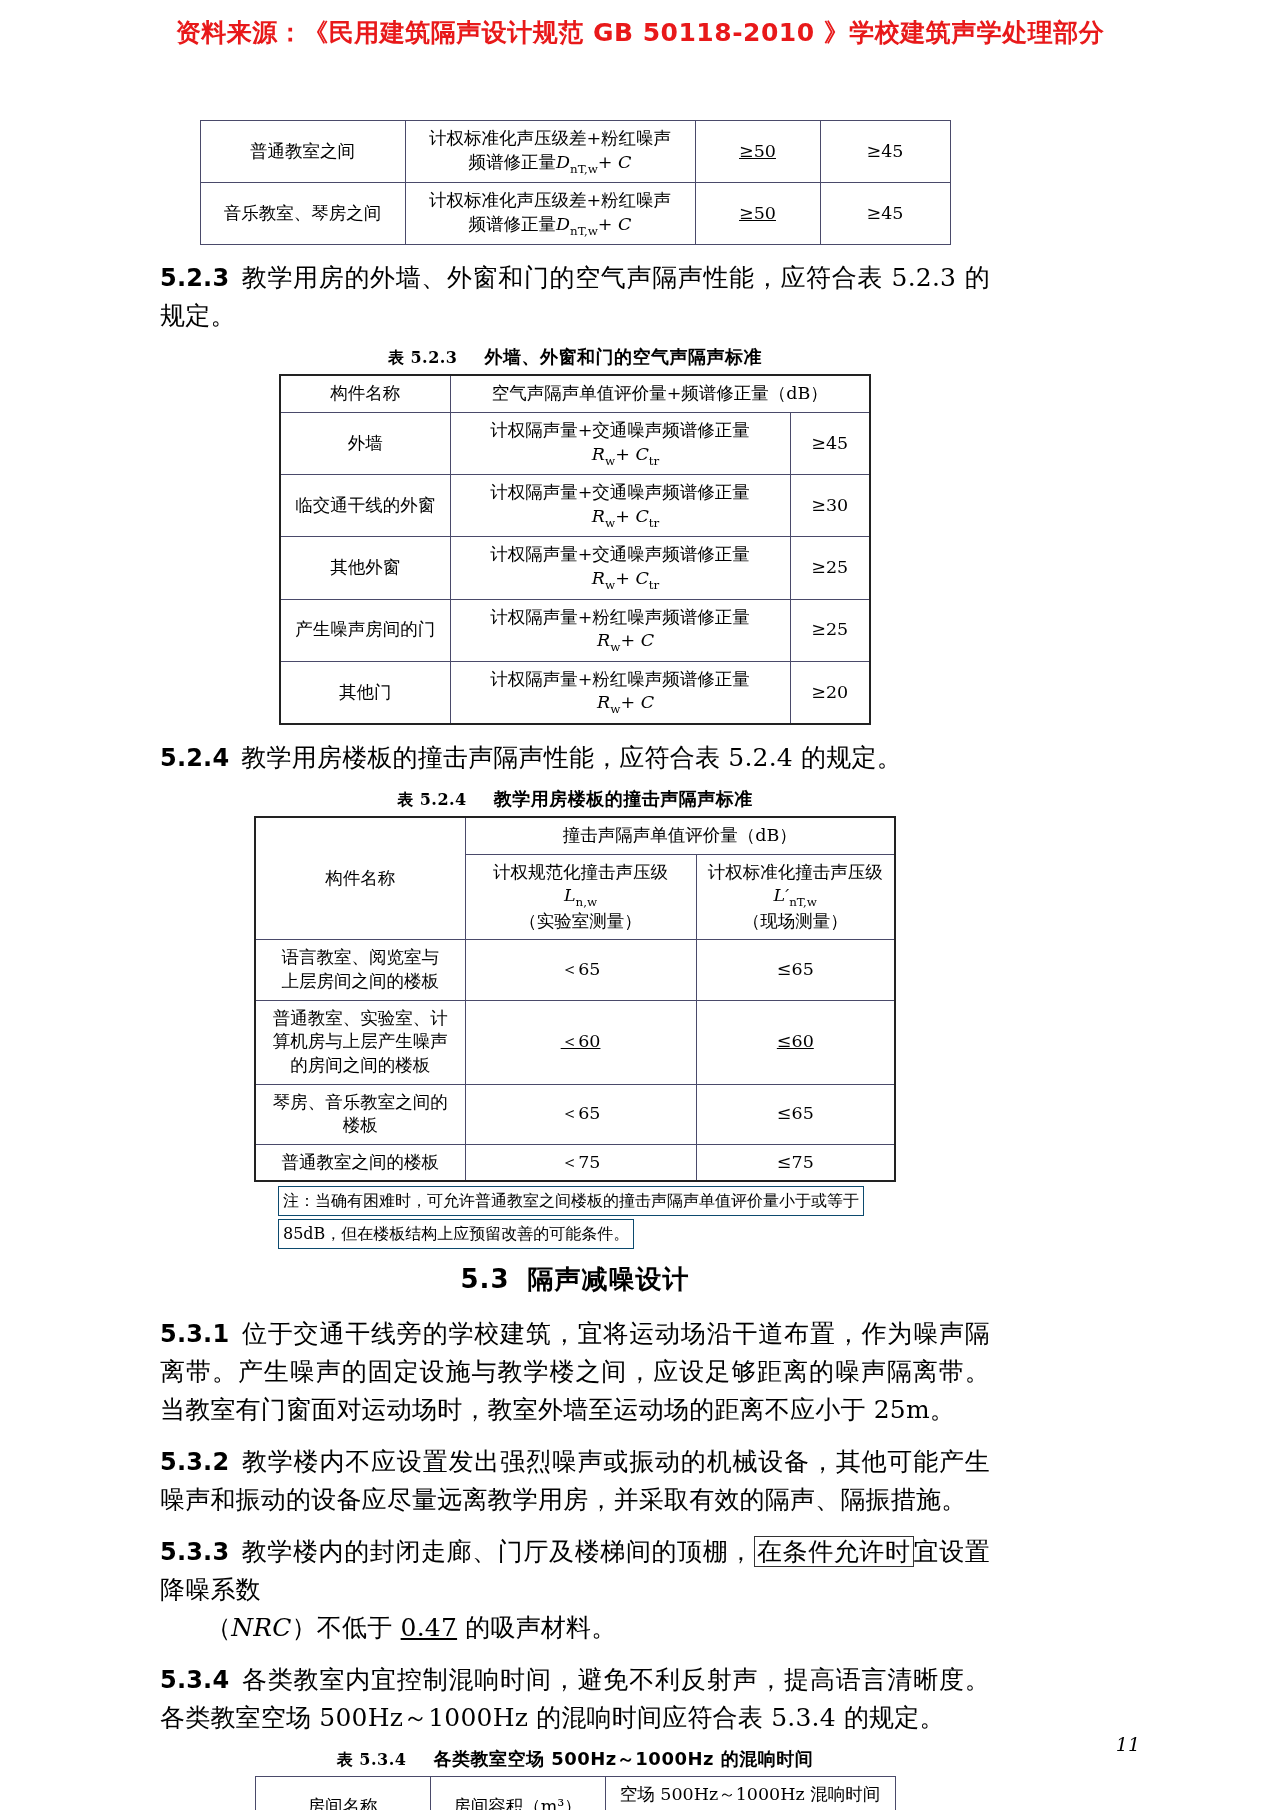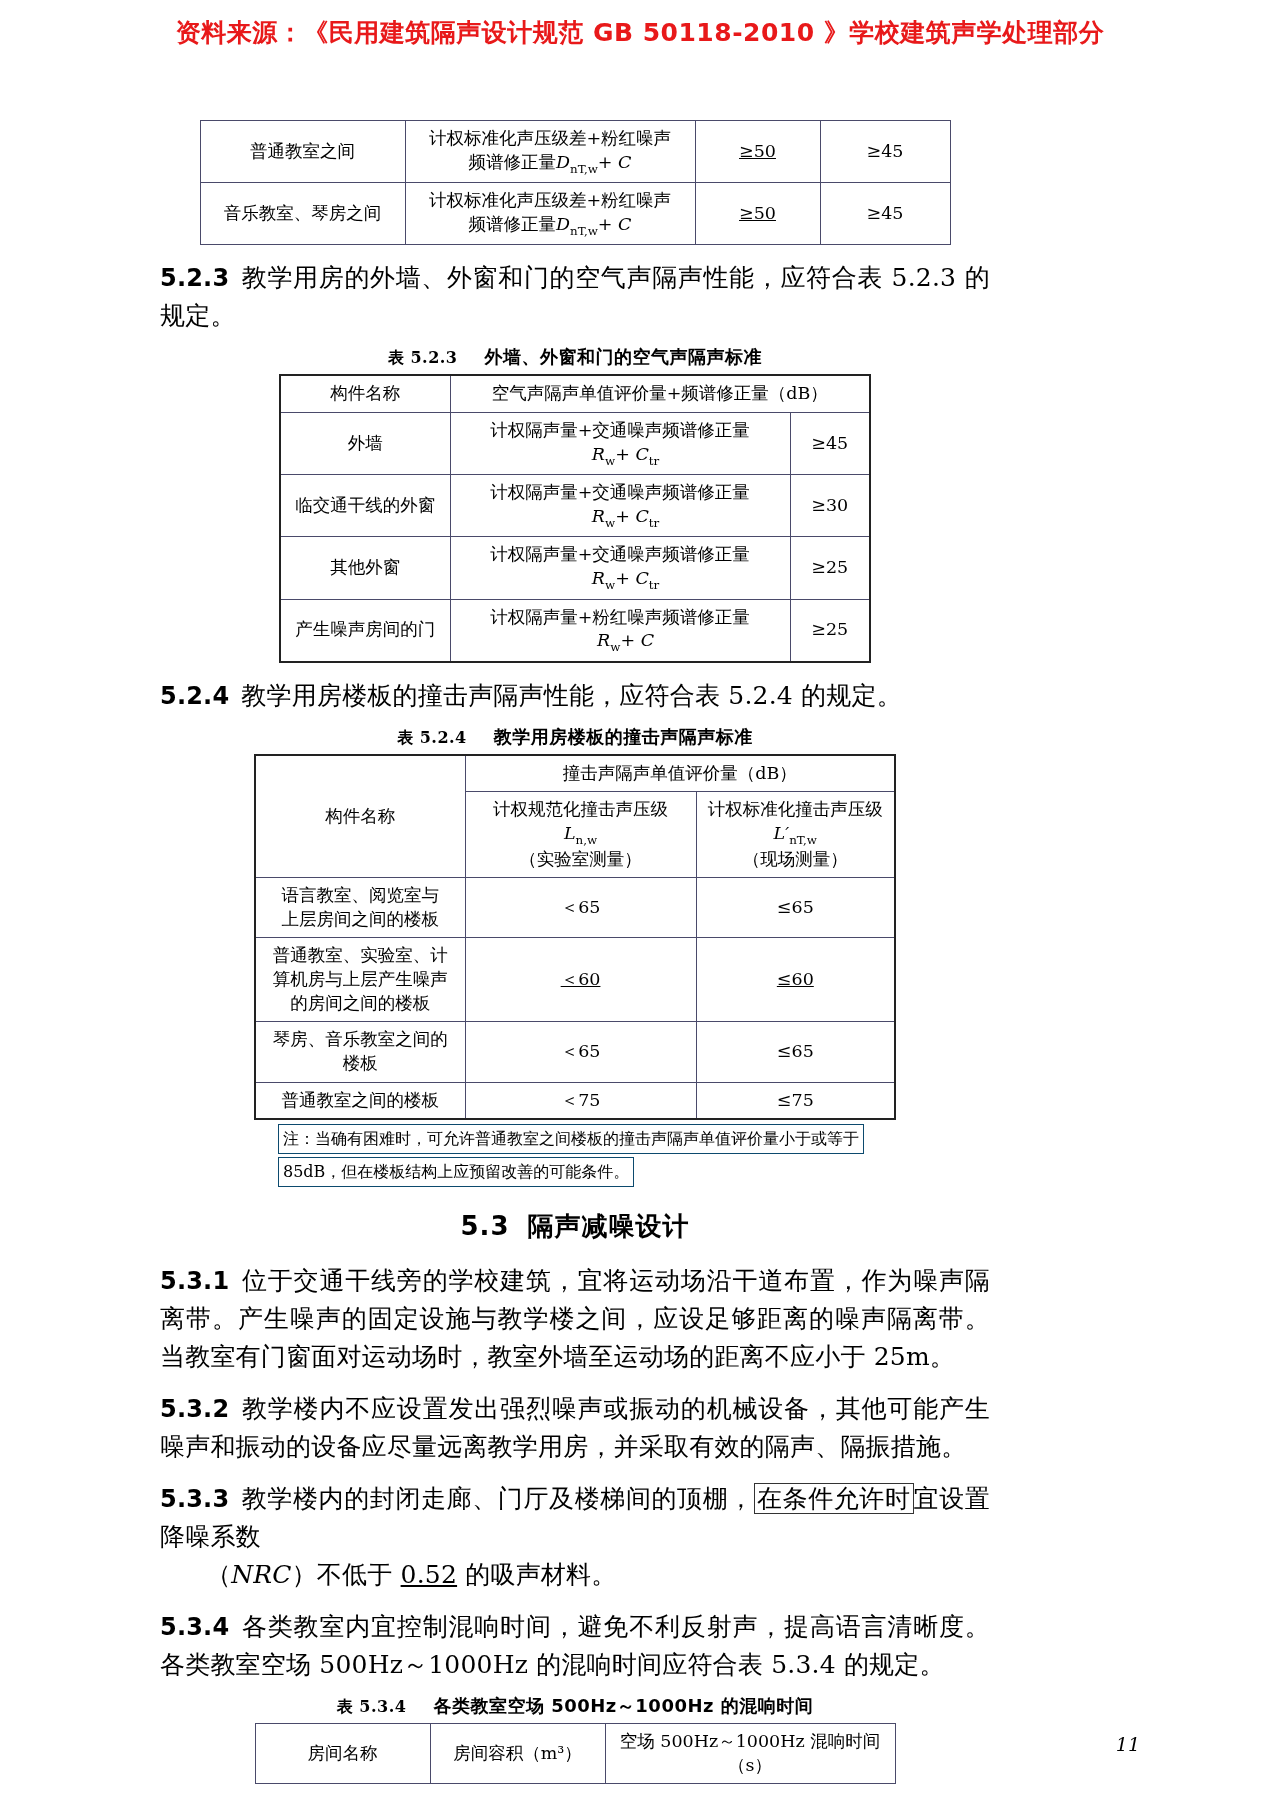--- a/index.html
+++ b/index.html
@@ -227,6 +227,14 @@
             <td>≥25</td>
           </tr>
 
+          <tr>
+            <td>其他门</td>
+            <td>
+              <span>计权隔声量+粉红噪声频谱修正量</span>
+              &nbsp;&nbsp;<span class="nowrap"><span class="ital">R</span><span class="sub">w</span><span class="ital">+ C</span></span>
+            </td>
+            <td>≥20</td>
+          </tr>
         </tbody>
       </table>
     </div>

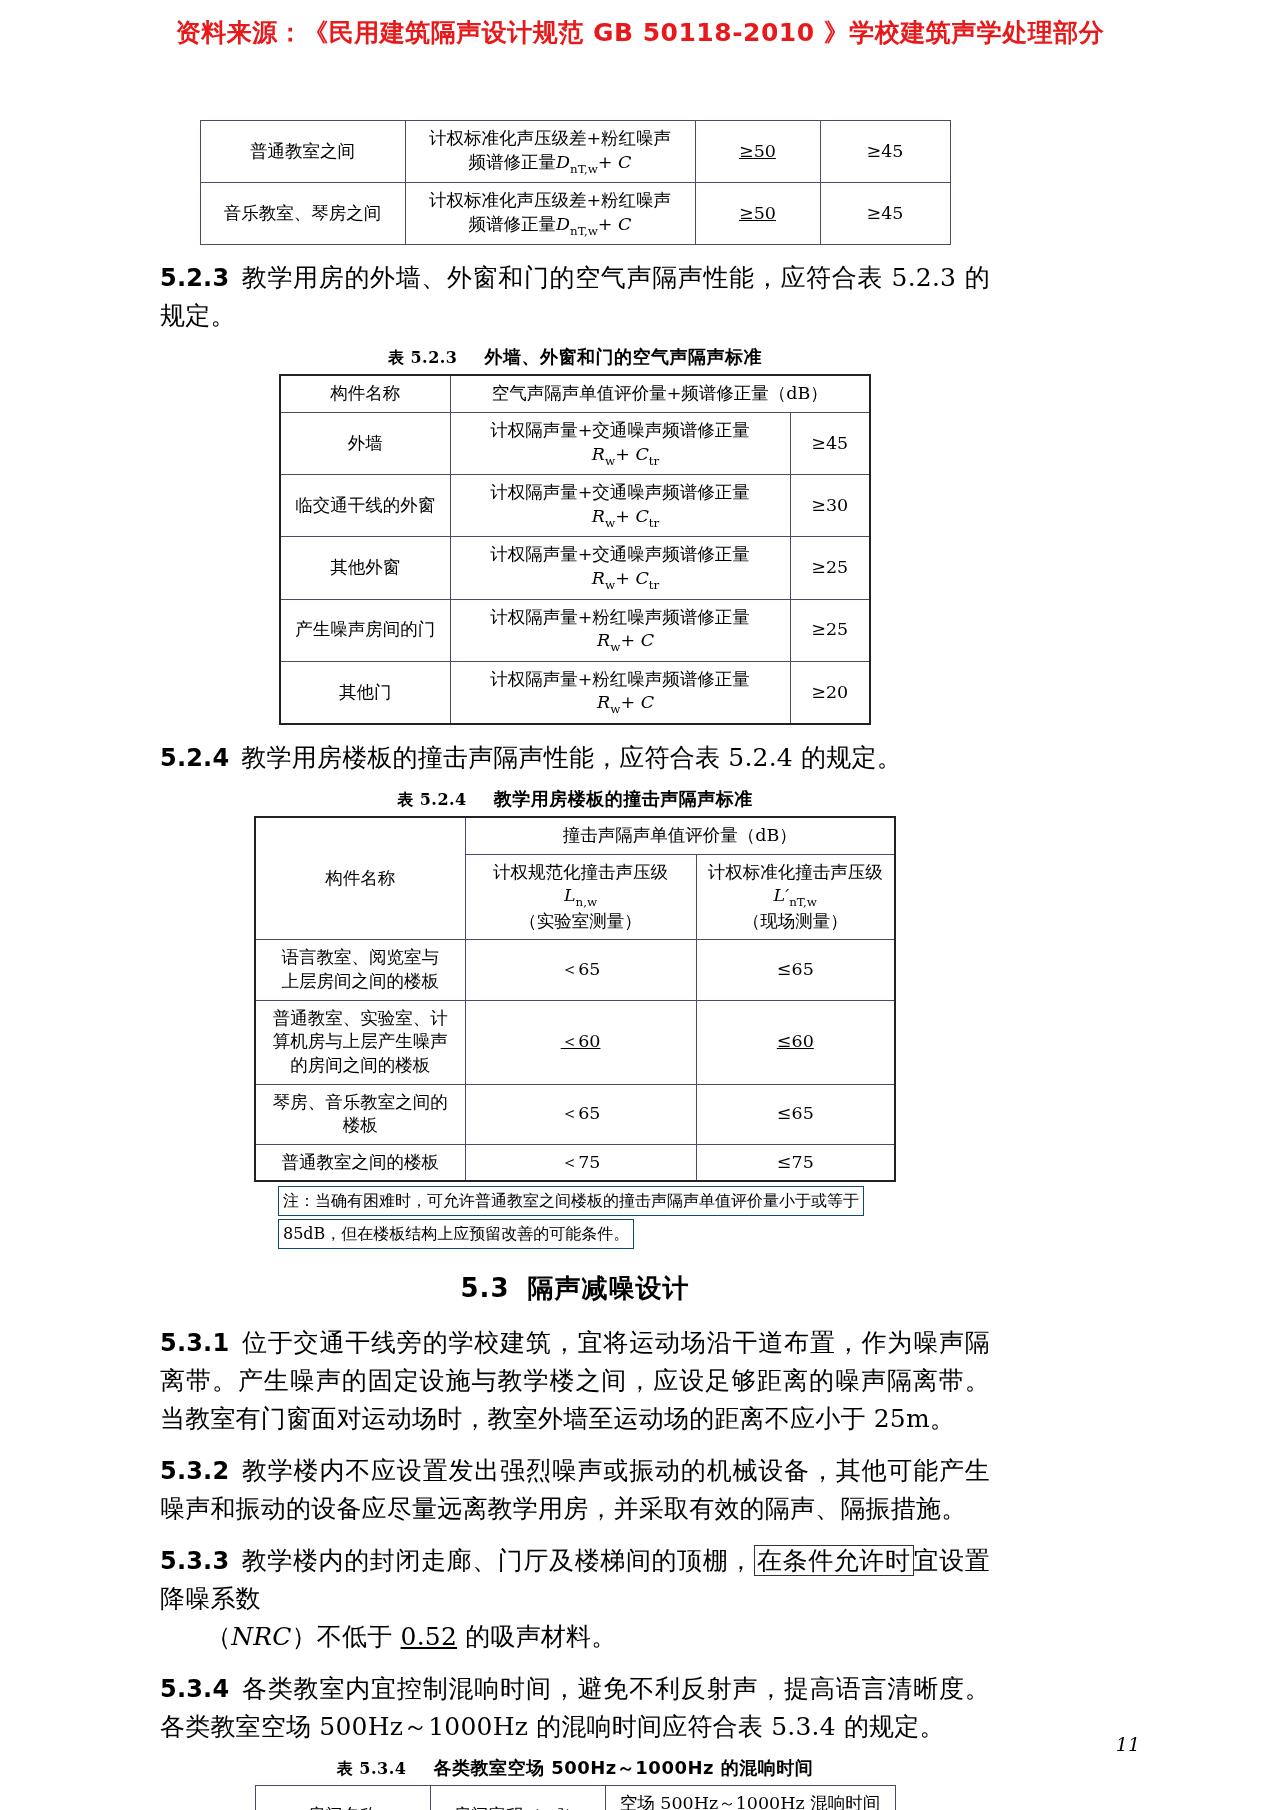--- a/index.html
+++ b/index.html
@@ -94,7 +94,7 @@
     font-weight: bold;
     font-size: 26px;
     font-family: "DejaVu Sans", "Liberation Sans", sans-serif;
-    margin: 22px 0 18px 0;
+    margin: 13px 0 18px 0;
     letter-spacing: 1px;
   }
   .sec-title .sp { display:inline-block; width: 18px; }

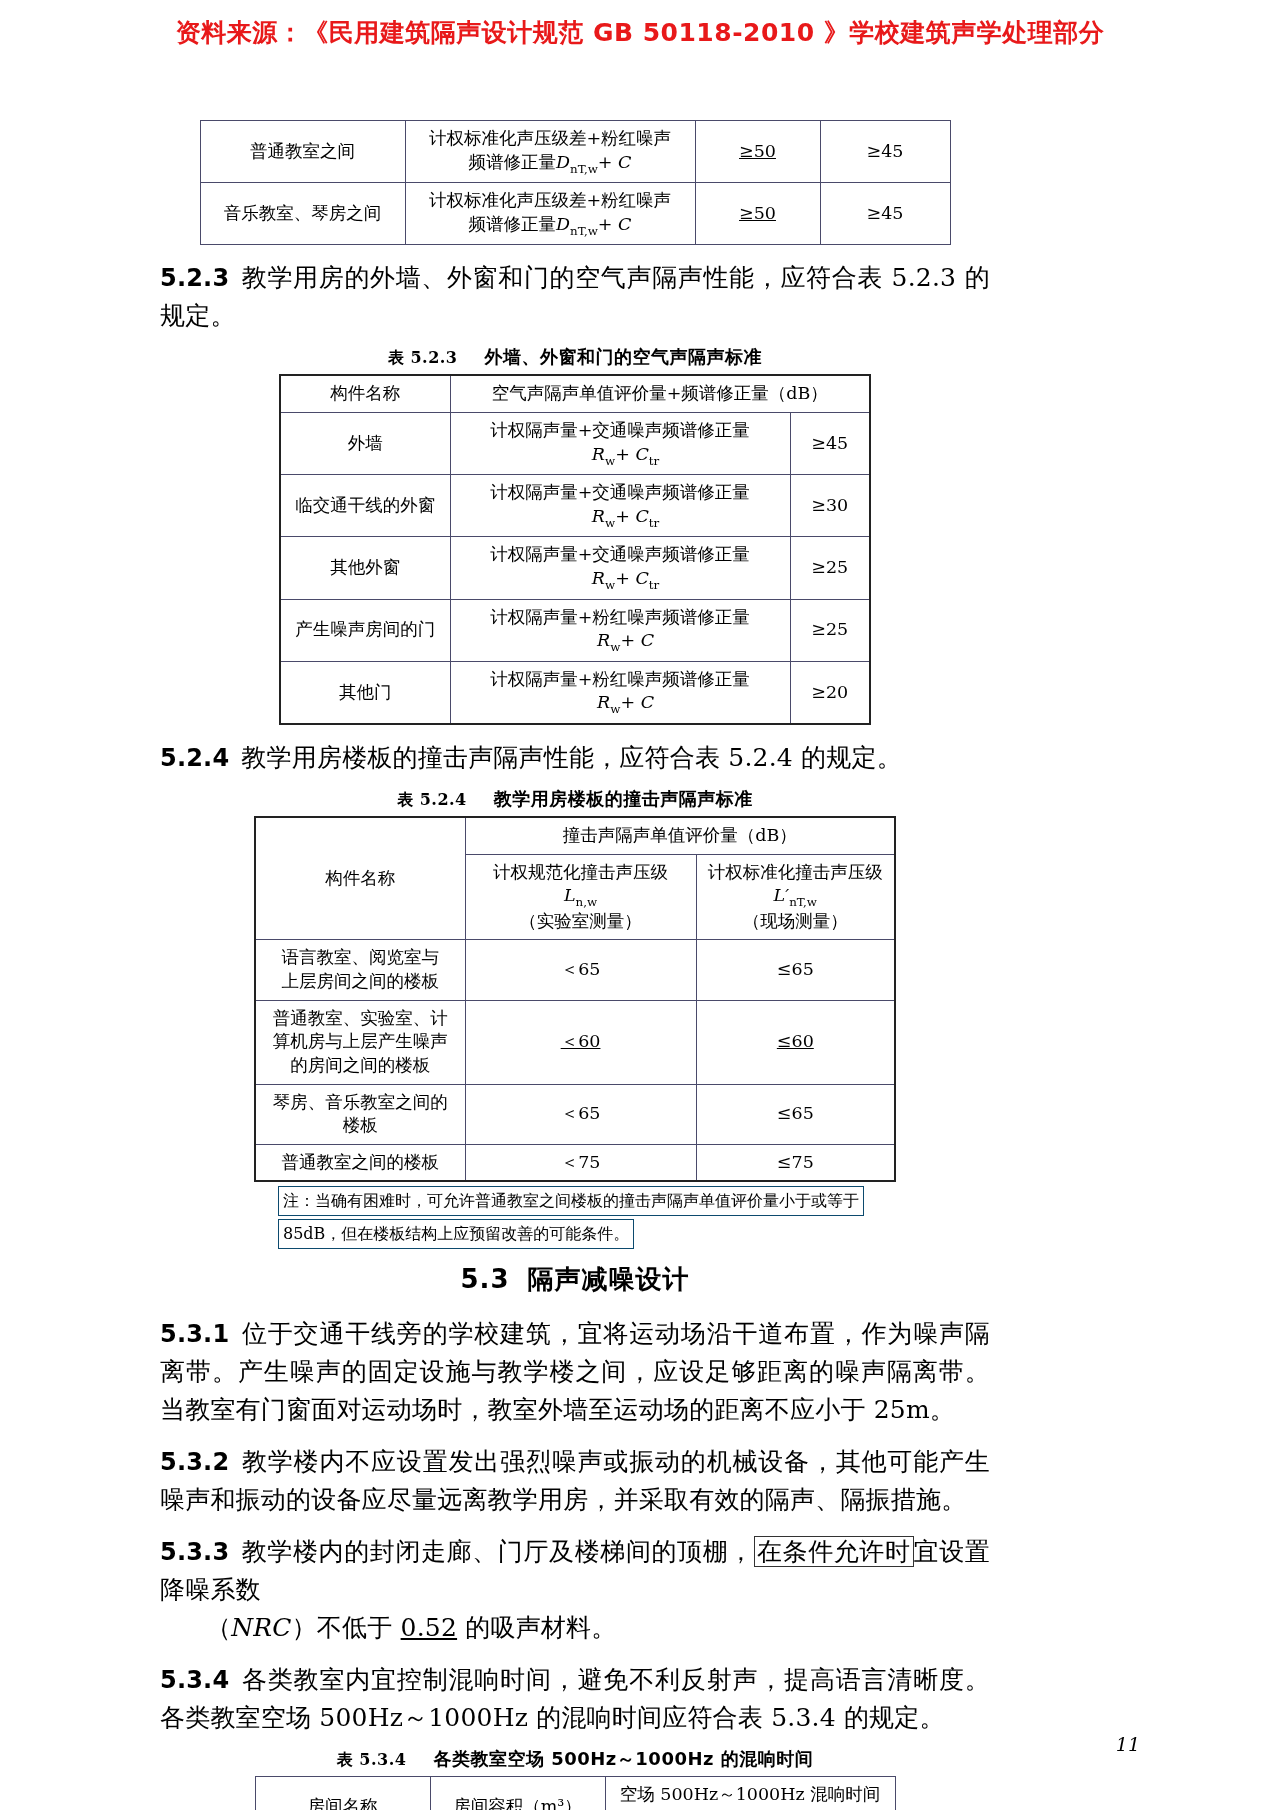--- a/index.html
+++ b/index.html
@@ -316,7 +316,7 @@
 
     <p class="para">
       <span class="num">5.3.3</span><span>教学楼内的封闭走廊、门厅及楼梯间的顶棚，</span><span class="boxed">在条件允许时</span><span>宜设置降噪系数</span><br>
-      <span style="display:inline-block;width:46px;"></span><span>（</span><span class="ital">NRC</span><span>）不低于</span> <span class="uline">0.52</span> <span>的吸声材料。</span>
+      <span style="display:inline-block;width:46px;"></span><span>（</span><span class="ital">NRC</span><span>）不低于</span> <span class="uline">0.47</span> <span>的吸声材料。</span>
     </p>
 
     <p class="para">

